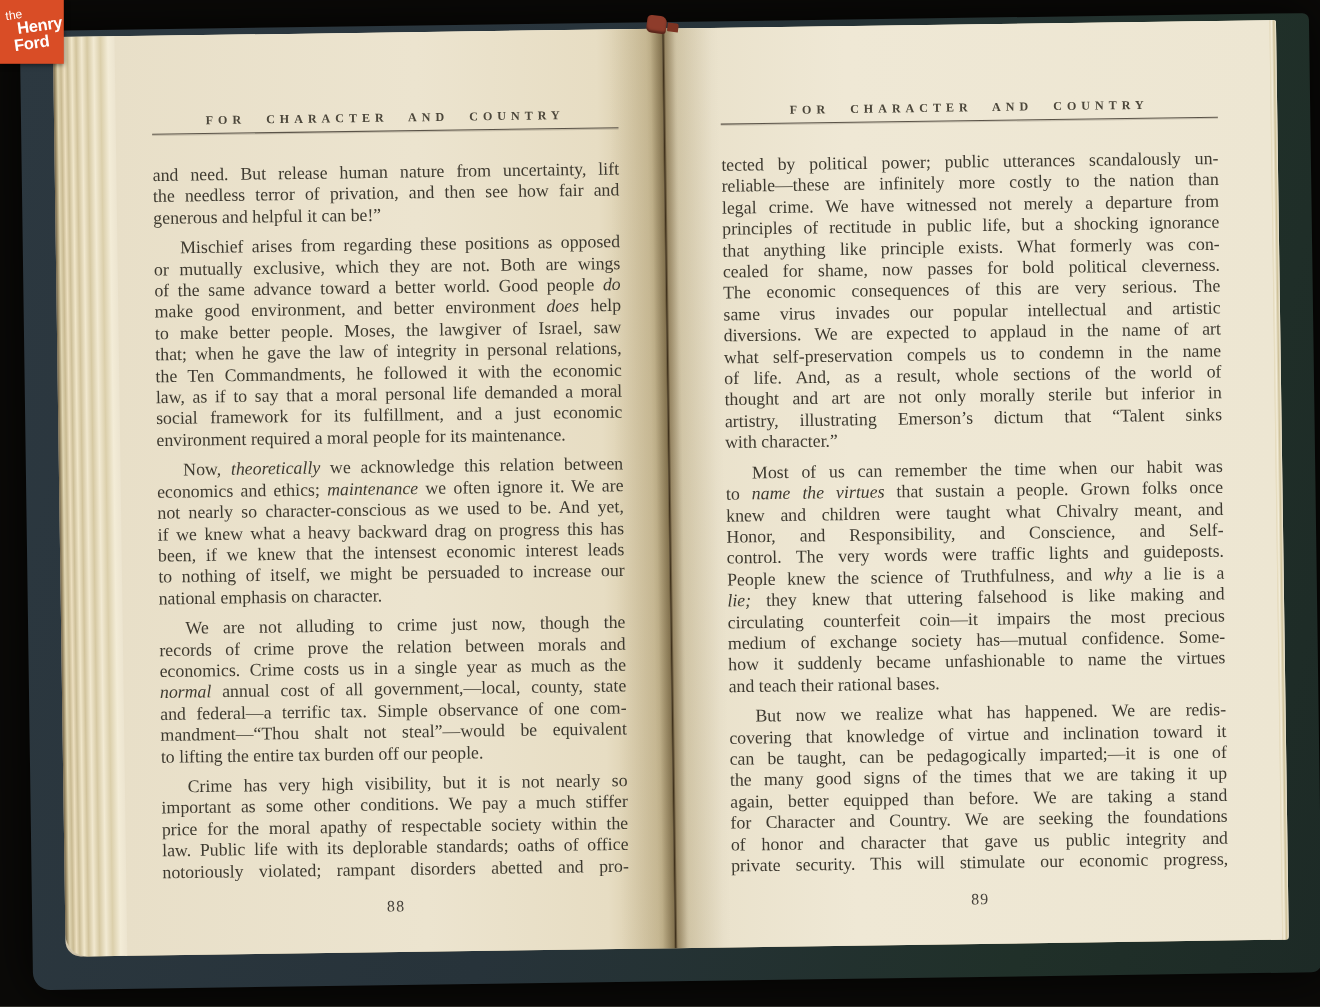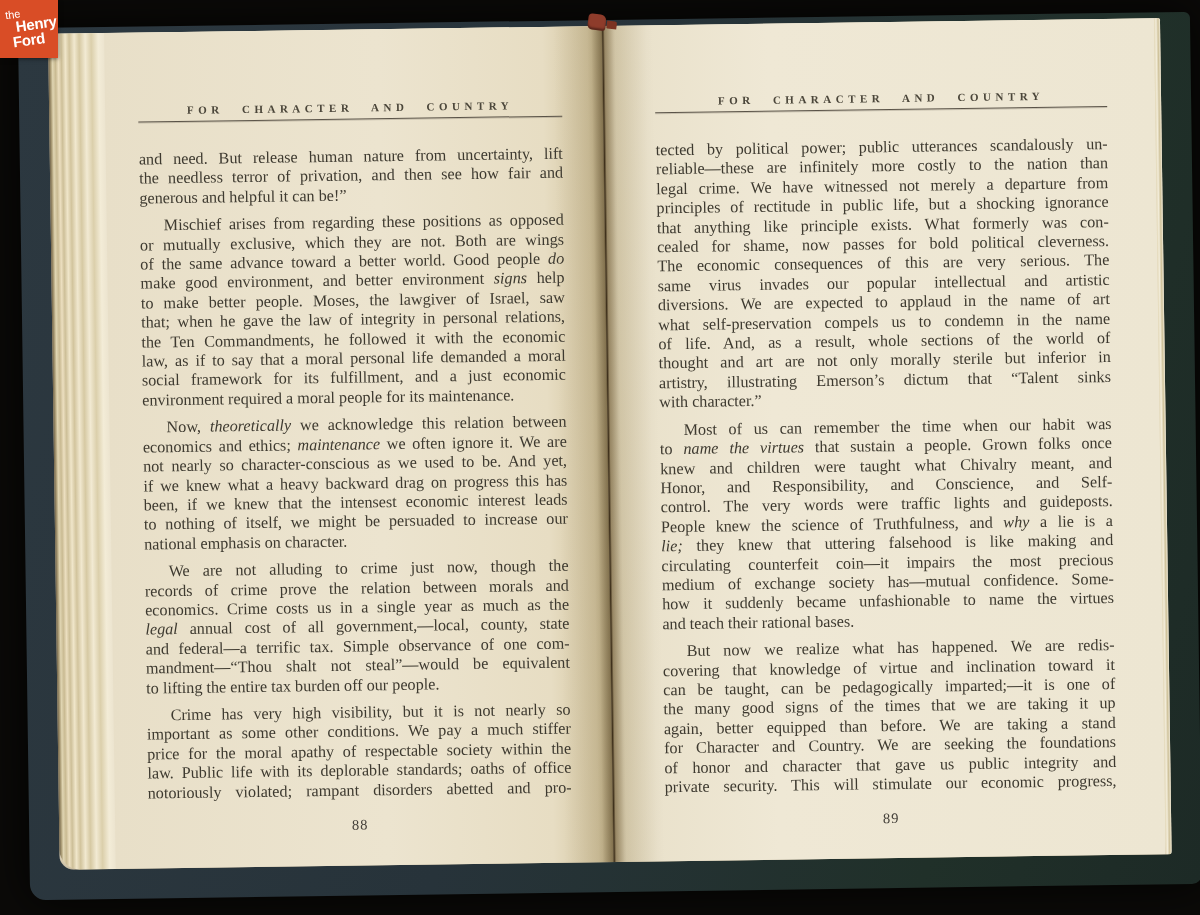--- a/index.html
+++ b/index.html
@@ -85,7 +85,7 @@
             <div class="tline tl-indent">Mischief arises from regarding these positions as opposed</div>
             <div class="tline">or mutually exclusive, which they are not. Both are wings</div>
             <div class="tline">of the same advance toward a better world. Good people <i>do</i></div>
-            <div class="tline">make good environment, and better environment <i>signs</i> help</div>
+            <div class="tline">make good environment, and better environment <i>does</i> help</div>
             <div class="tline">to make better people. Moses, the lawgiver of Israel, saw</div>
             <div class="tline">that; when he gave the law of integrity in personal relations,</div>
             <div class="tline">the Ten Commandments, he followed it with the economic</div>

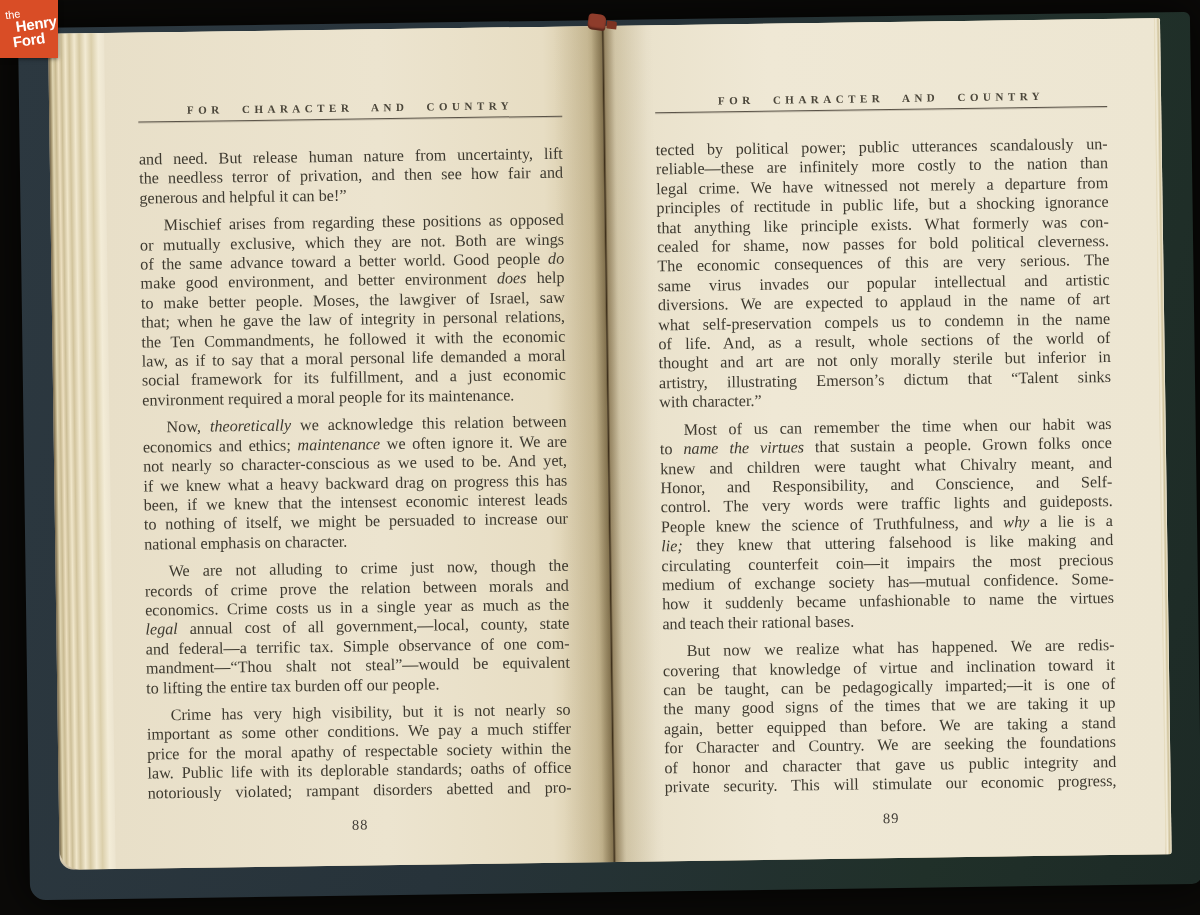--- a/index.html
+++ b/index.html
@@ -102,7 +102,7 @@
             <div class="tline tl-indent">We are not alluding to crime just now, though the</div>
             <div class="tline">records of crime prove the relation between morals and</div>
             <div class="tline">economics. Crime costs us in a single year as much as the</div>
-            <div class="tline"><i>legal</i> annual cost of all government,—local, county, state</div>
+            <div class="tline"><i>normal</i> annual cost of all government,—local, county, state</div>
             <div class="tline">and federal—a terrific tax. Simple observance of one com-</div>
             <div class="tline">mandment—“Thou shalt not steal”—would be equivalent</div>
             <div class="tline tl-last">to lifting the entire tax burden off our people.</div>

